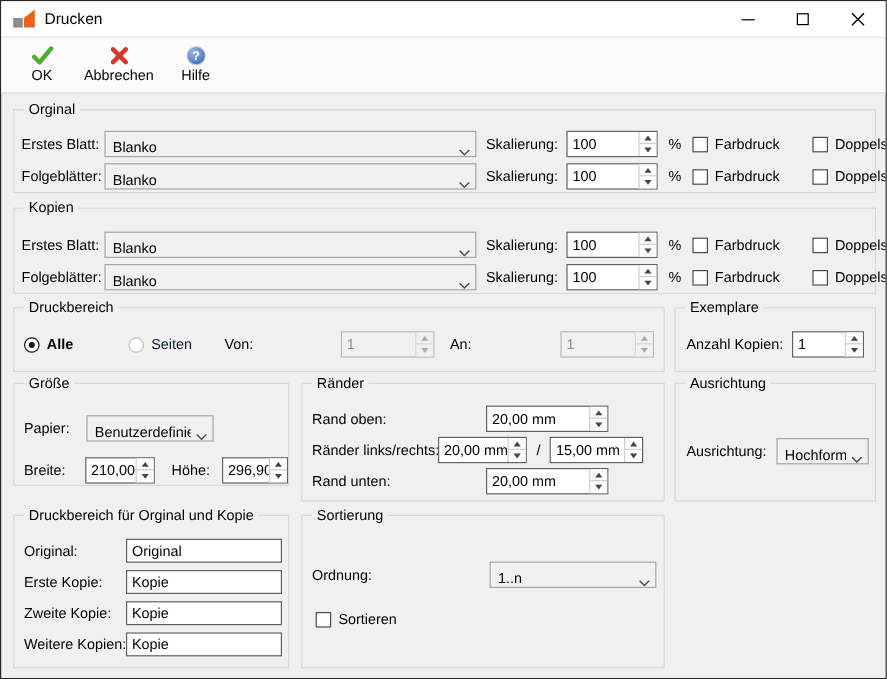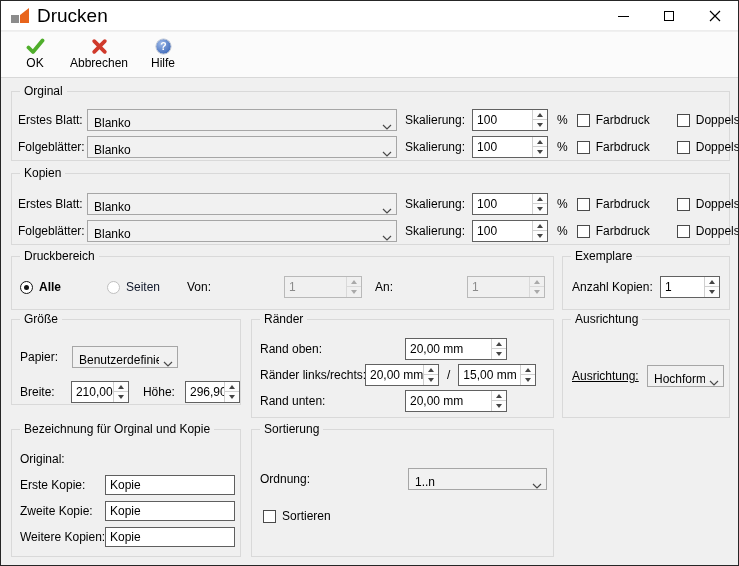--- a/index.html
+++ b/index.html
@@ -18,7 +18,7 @@
     border-bottom:1px solid #ededed;
   }
   .app-icon { width:20px; height:17px; margin-right:7px; flex:0 0 auto; }
-  .title-text { font-size:19px; color:#000; }
+  .title-text { font-size:13px; color:#000; }
   .win-controls { position:absolute; right:0; top:0; height:30px; display:flex; }
   .win-btn { width:46px; height:30px; display:flex; align-items:center; justify-content:center; }
   .glyph-min { width:11px; height:1px; background:#000; display:block; }

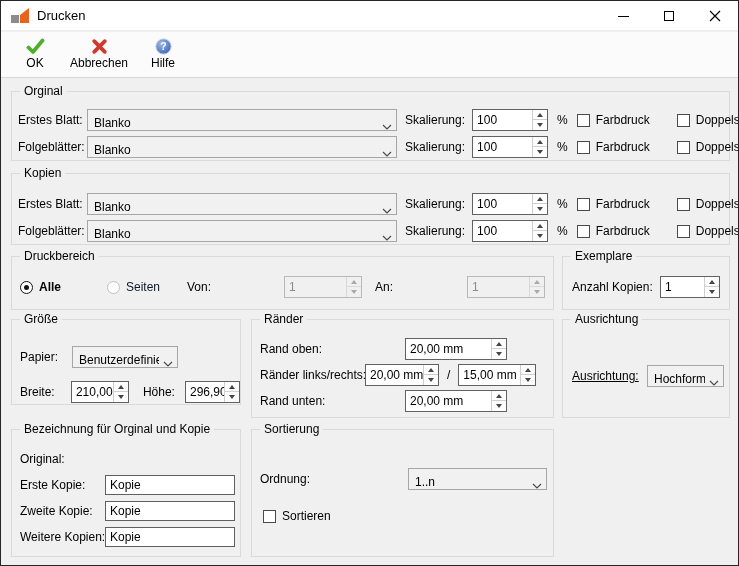--- a/index.html
+++ b/index.html
@@ -123,7 +123,7 @@
   #grp-raender .slash { margin:0 8px; }
 
   #grp-ausrichtung { left:561px; top:318px; width:168px; height:99px; padding:45px 0 0 9px; }
-  #grp-ausrichtung .lbl { width:75px;text-decoration:underline; }
+  #grp-ausrichtung .lbl { width:75px; }
   #grp-ausrichtung .combo { width:77px; flex:0 0 auto; }
 
   #grp-bezeichnung { left:10px; top:428px; width:230px; height:128px; padding:19px 0 0 8px; }

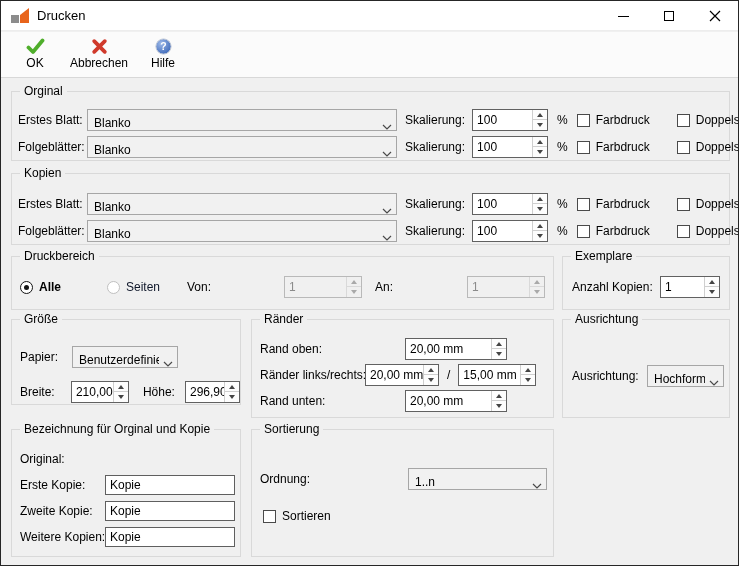--- a/index.html
+++ b/index.html
@@ -508,7 +508,7 @@
   </div>
 
   <div class="group" id="grp-bezeichnung">
-    <span class="group-title">Bezeichnung für Orginal und Kopie</span>
+    <span class="group-title">Druckbereich für Orginal und Kopie</span>
     <div class="row">
       <span class="lbl">Original:</span>
     </div>

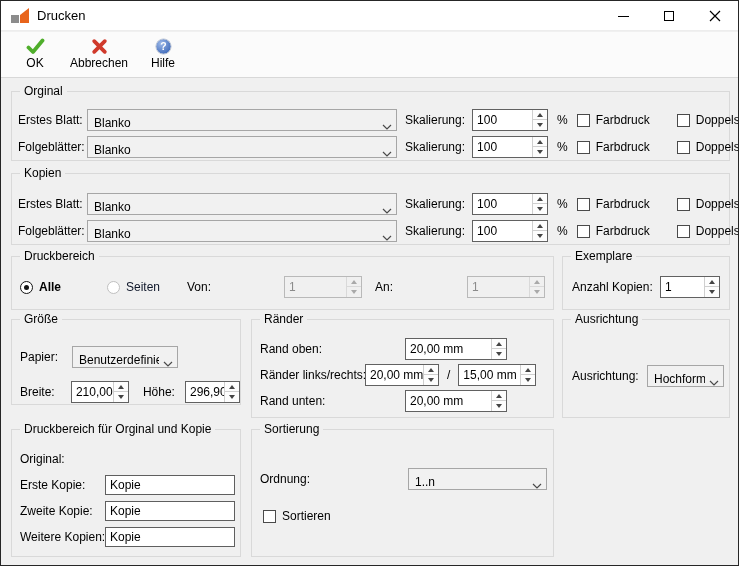--- a/index.html
+++ b/index.html
@@ -511,6 +511,7 @@
     <span class="group-title">Druckbereich für Orginal und Kopie</span>
     <div class="row">
       <span class="lbl">Original:</span>
+      <input class="tinput" type="text" value="Original" style="">
     </div>
     <div class="row">
       <span class="lbl">Erste Kopie:</span>

